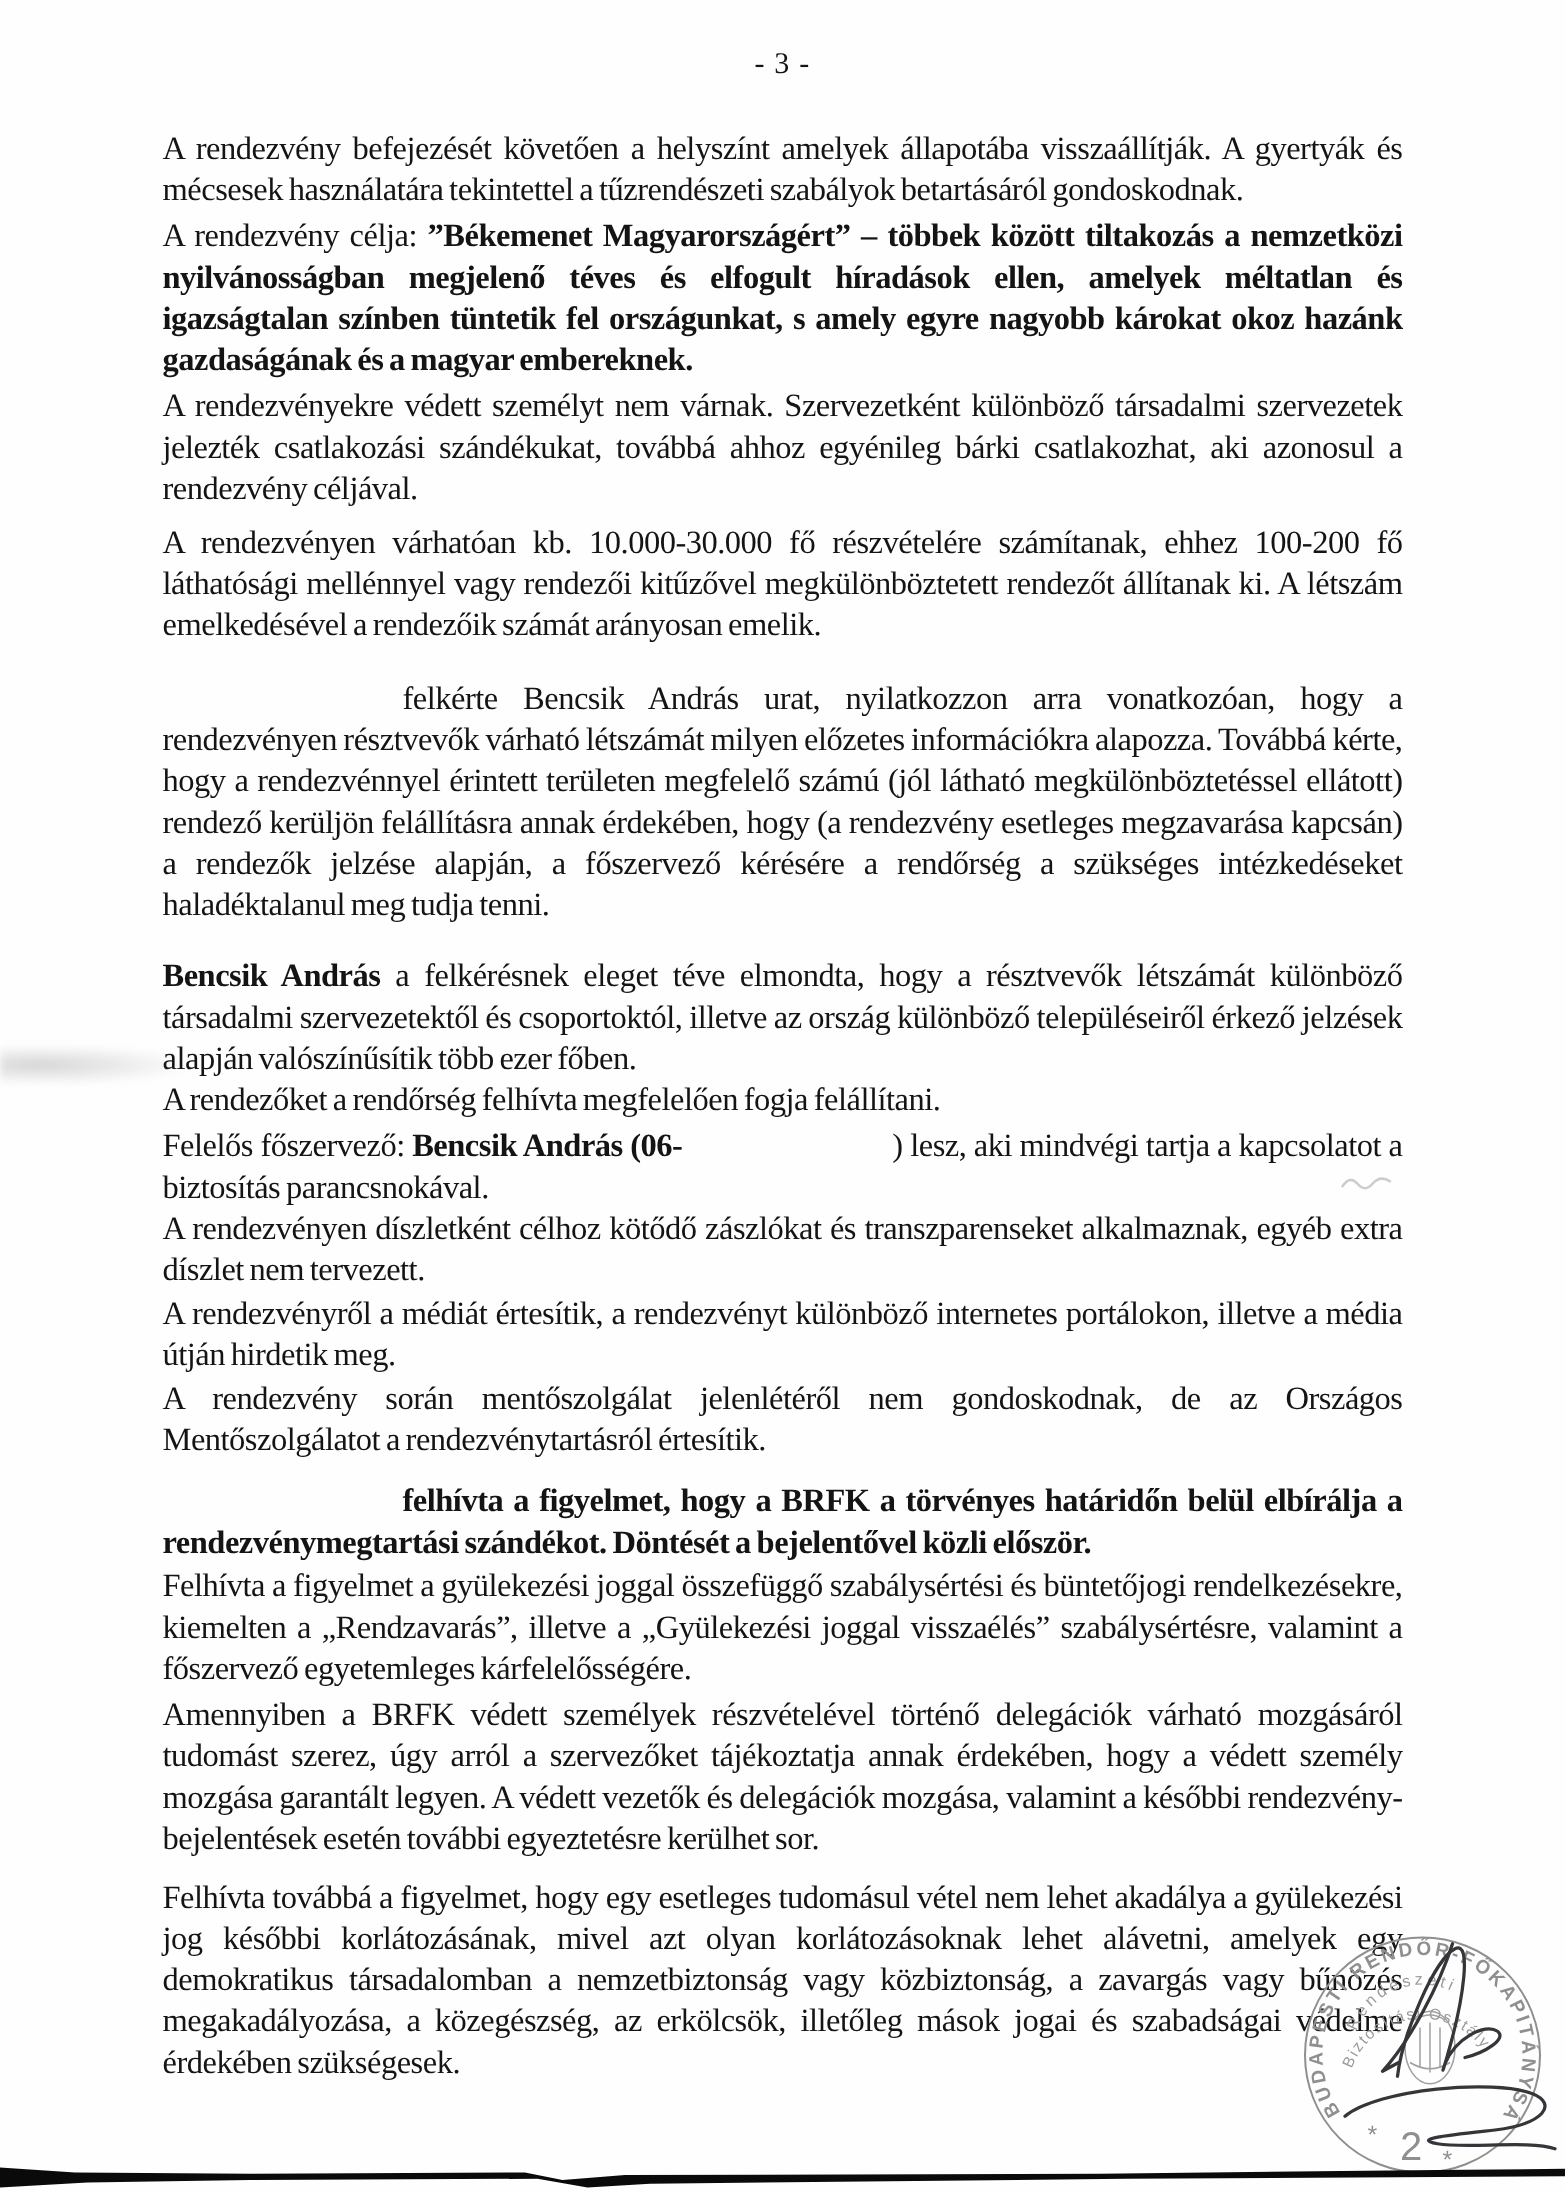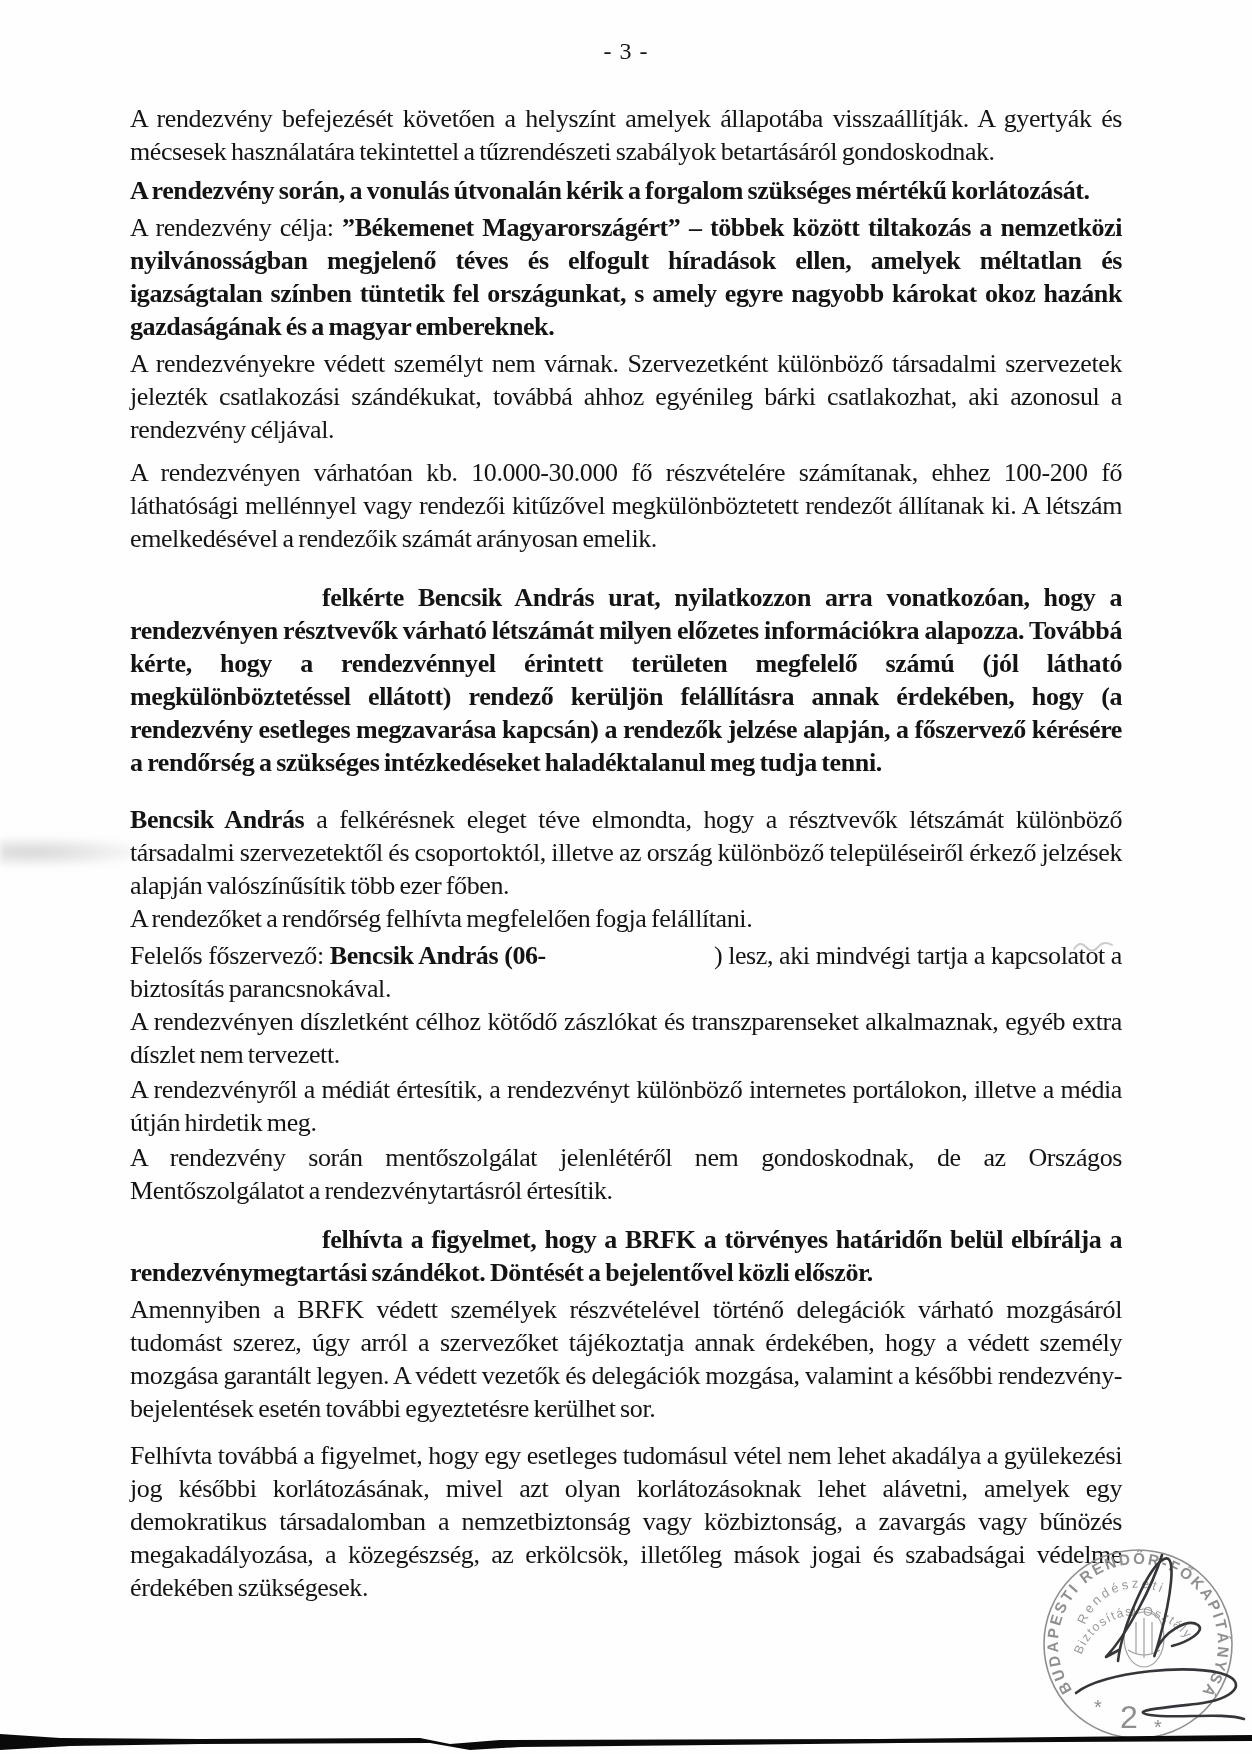--- a/index.html
+++ b/index.html
@@ -42,7 +42,6 @@
 
   <div class="doc-body">
     <p class="para"><span>A rendezvény befejezését követően a helyszínt amelyek állapotába visszaállítják. A gyertyák és mécsesek használatára tekintettel a tűzrendészeti szabályok betartásáról gondoskodnak.</span></p>
-    <p class="para mt6 b"><span>A rendezvény során, a vonulás útvonalán kérik a forgalom szükséges mértékű korlátozását.</span></p>
     <p class="para mt8"><span>A rendezvény célja: </span><span class="b">”Békemenet Magyarországért” – többek között tiltakozás a nemzetközi nyilvánosságban megjelenő téves és elfogult híradások ellen, amelyek méltatlan és igazságtalan színben tüntetik fel országunkat, s amely egyre nagyobb károkat okoz hazánk gazdaságának és a magyar embereknek.</span></p>
     <p class="para mt8"><span>A rendezvényekre védett személyt nem várnak. Szervezetként különböző társadalmi szervezetek jelezték csatlakozási szándékukat, továbbá ahhoz egyénileg bárki csatlakozhat, aki azonosul a rendezvény céljával.</span></p>
     <p class="para mt10"><span>A rendezvényen várhatóan kb. 10.000-30.000 fő részvételére számítanak, ehhez 100-200 fő láthatósági mellénnyel vagy rendezői kitűzővel megkülönböztetett rendezőt állítanak ki. A létszám emelkedésével a rendezőik számát arányosan emelik.</span></p>

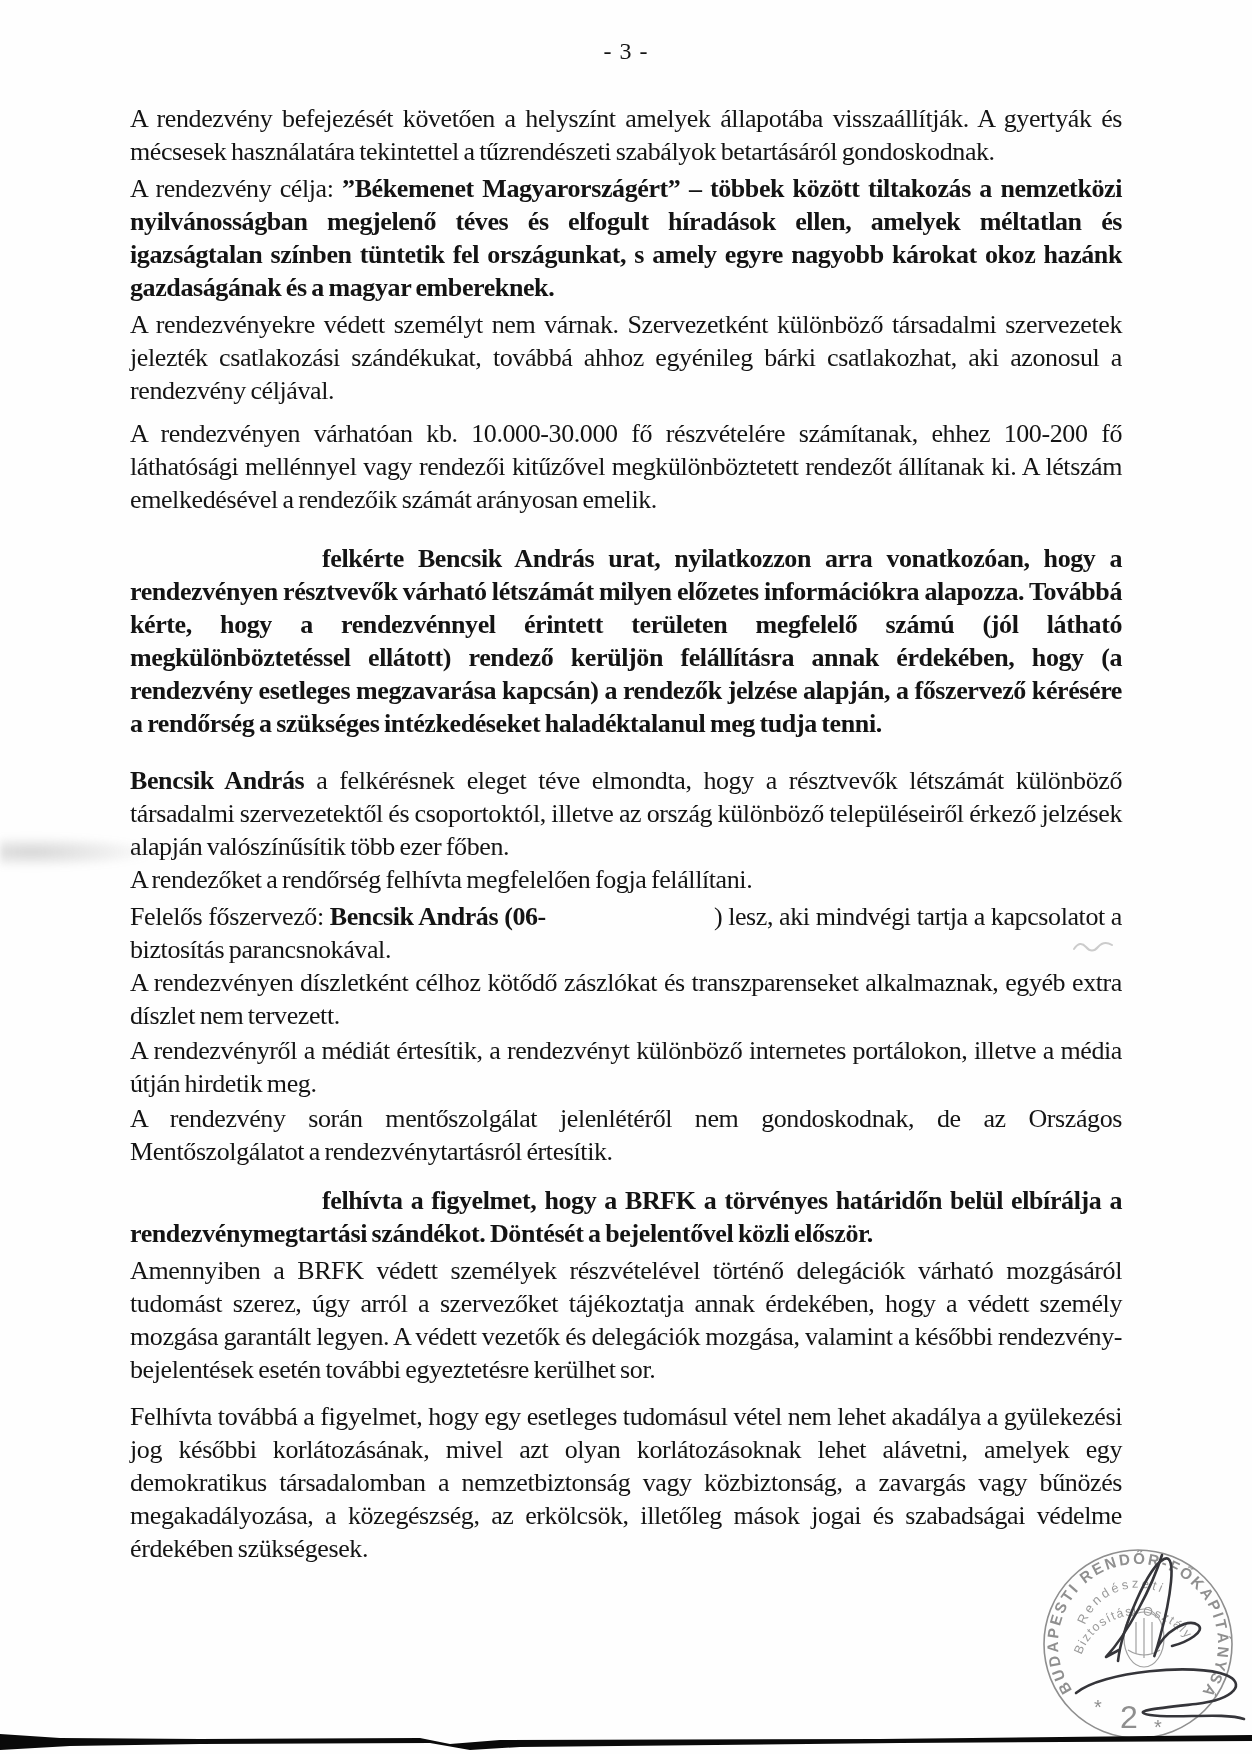--- a/index.html
+++ b/index.html
@@ -21,7 +21,7 @@
   .mt2{margin-top:2px}.mt6{margin-top:6px}.mt8{margin-top:4px}.mt10{margin-top:10px}
   .mt14{margin-top:14px}.mt16{margin-top:16px}.mt24{margin-top:24px}.mt26{margin-top:26px}
   .b{font-weight:700;}
-  .indent-first{text-indent:192px;font-weight:bold;}
+  .indent-first{text-indent:192px;}
   .redacted-gap{display:inline-block;width:168px;height:1px;}
   .scan-smudge{
     position:absolute;left:0;top:836px;width:155px;height:32px;

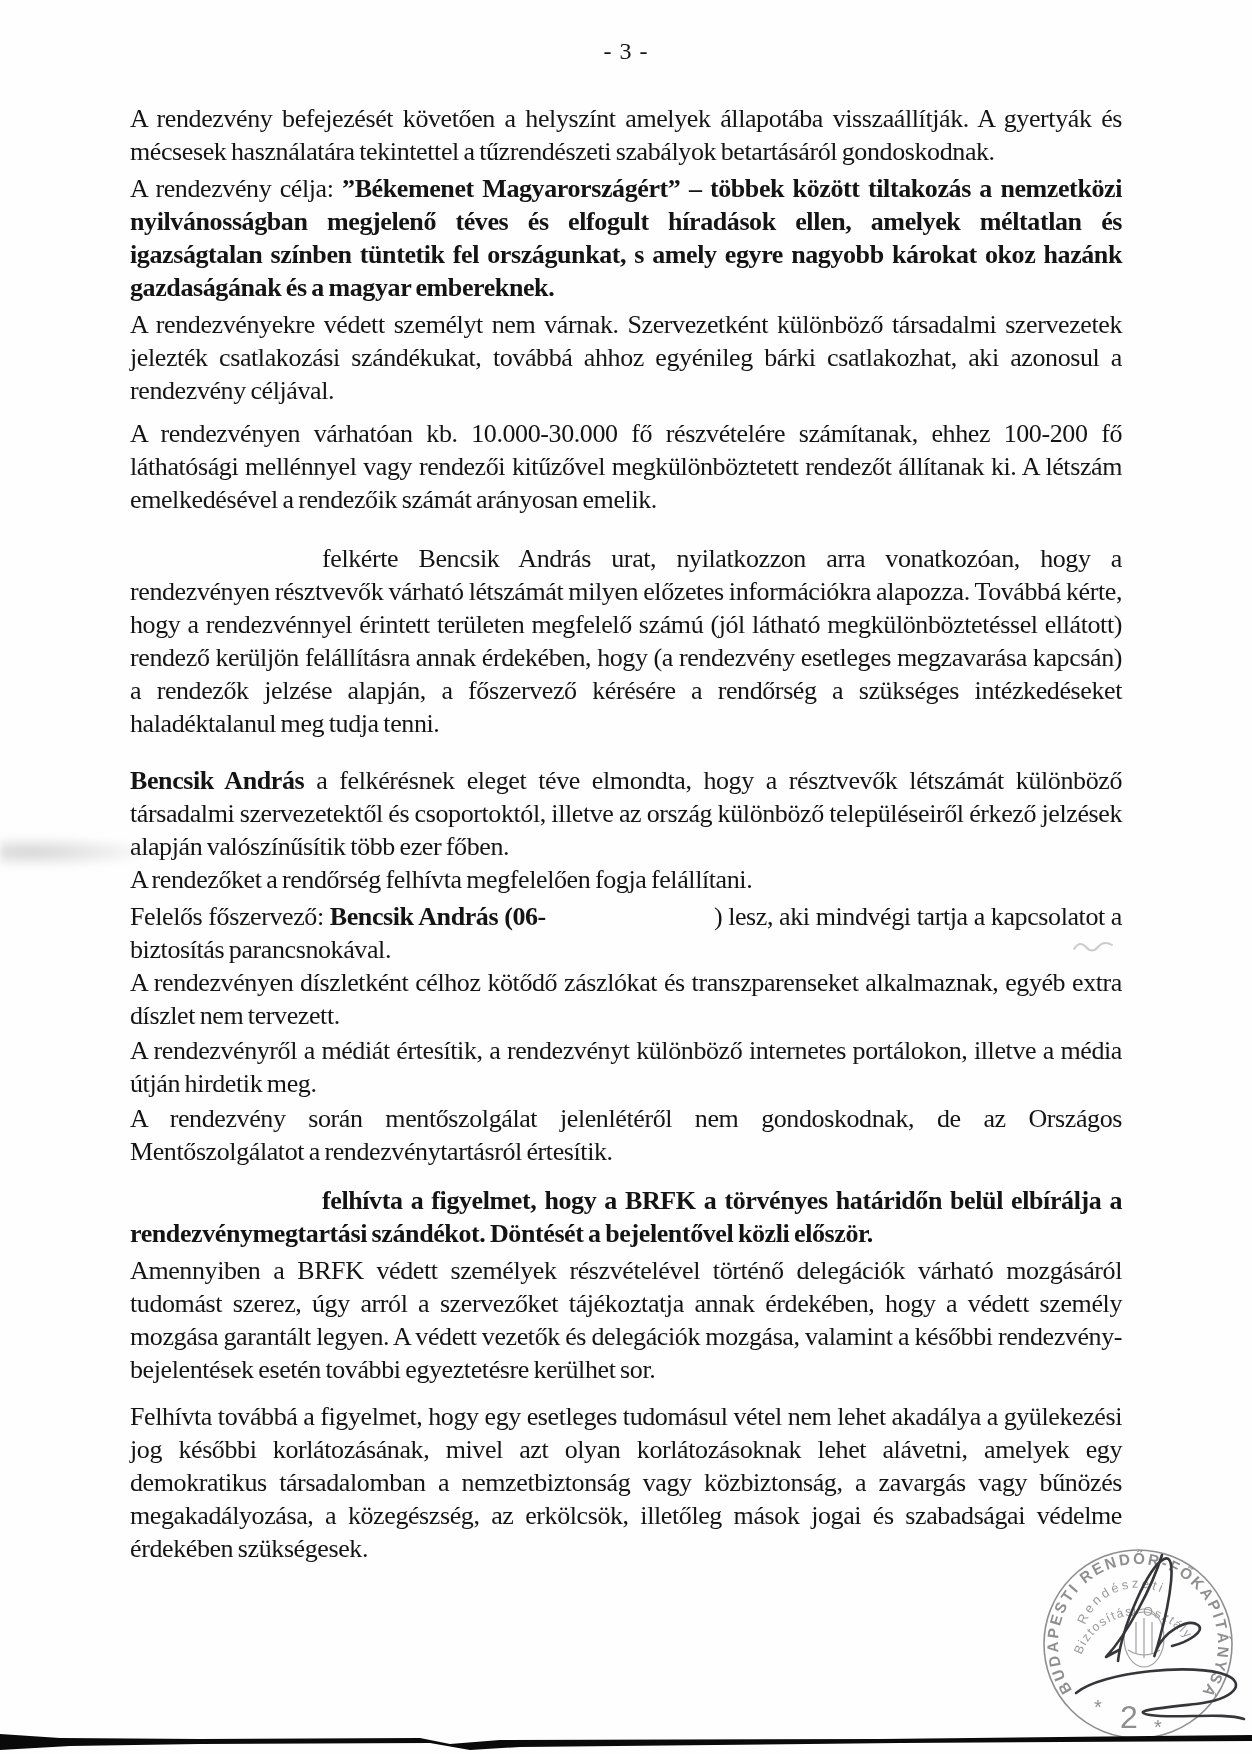--- a/index.html
+++ b/index.html
@@ -53,6 +53,7 @@
     <p class="para mt2"><span>A rendezvényről a médiát értesítik, a rendezvényt különböző internetes portálokon, illetve a média útján hirdetik meg.</span></p>
     <p class="para mt2"><span>A rendezvény során mentőszolgálat jelenlétéről nem gondoskodnak, de az Országos Mentőszolgálatot a rendezvénytartásról értesítik.</span></p>
     <p class="para mt16 indent-first b"><span>felhívta a figyelmet, hogy a BRFK a törvényes határidőn belül elbírálja a rendezvénymegtartási szándékot. Döntését a bejelentővel közli először.</span></p>
+    <p class="para mt2"><span>Felhívta a figyelmet a gyülekezési joggal összefüggő szabálysértési és büntetőjogi rendelkezésekre, kiemelten a „Rendzavarás”, illetve a „Gyülekezési joggal visszaélés” szabálysértésre, valamint a főszervező egyetemleges kárfelelősségére.</span></p>
     <p class="para mt8"><span>Amennyiben a BRFK védett személyek részvételével történő delegációk várható mozgásáról tudomást szerez, úgy arról a szervezőket tájékoztatja annak érdekében, hogy a védett személy mozgása garantált legyen. A védett vezetők és delegációk mozgása, valamint a későbbi rendezvény-bejelentések esetén további egyeztetésre kerülhet sor.</span></p>
     <p class="para mt14"><span>Felhívta továbbá a figyelmet, hogy egy esetleges tudomásul vétel nem lehet akadálya a gyülekezési jog későbbi korlátozásának, mivel azt olyan korlátozásoknak lehet alávetni, amelyek egy demokratikus társadalomban a nemzetbiztonság vagy közbiztonság, a zavargás vagy bűnözés megakadályozása, a közegészség, az erkölcsök, illetőleg mások jogai és szabadságai védelme érdekében szükségesek.</span></p>
   </div>

